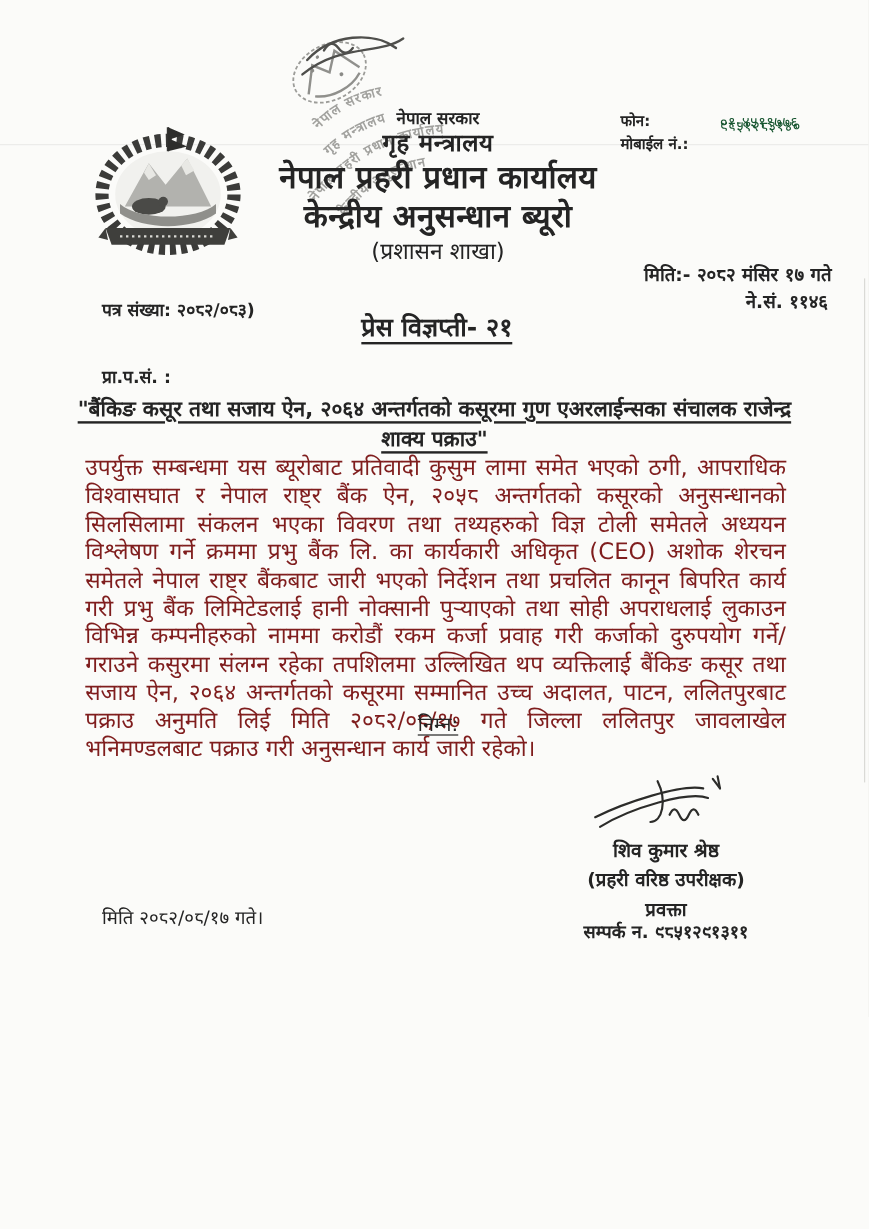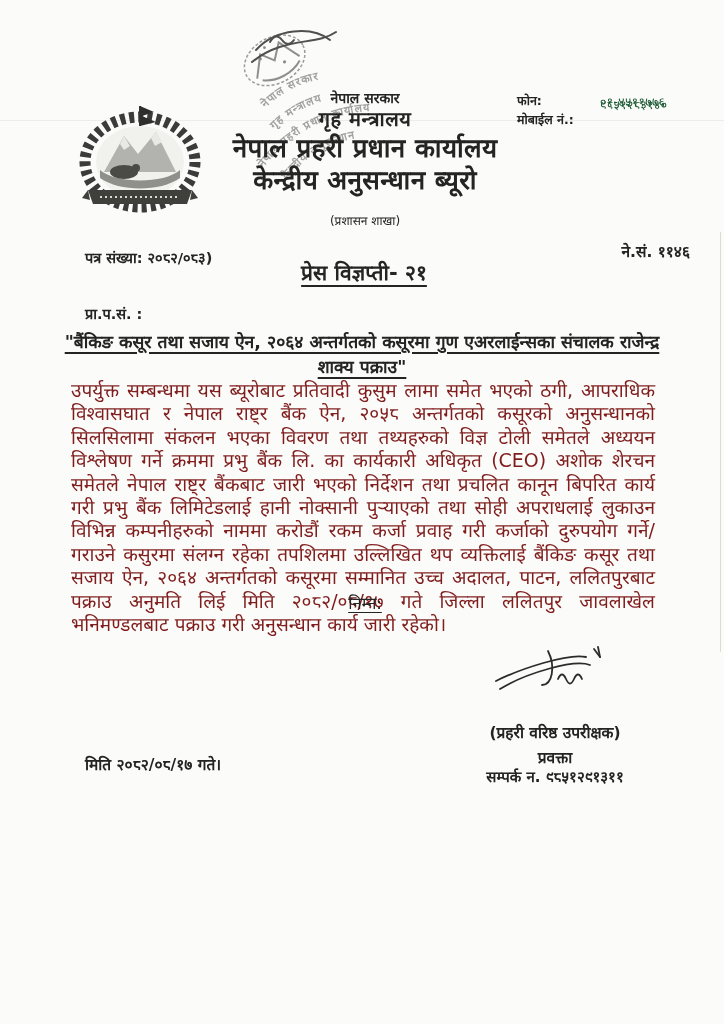--- a/index.html
+++ b/index.html
@@ -20,7 +20,7 @@
   .ministry-line{left:165px;top:105px;width:400px;font-size:20px;letter-spacing:.5px;}
   .office-line{left:165px;top:129px;width:400px;font-size:26px;letter-spacing:.3px;}
   .bureau-line{left:165px;top:161px;width:400px;font-size:26px;letter-spacing:.3px;}
-  .branch-line{left:165px;top:196px;width:400px;font-size:12px;margin-top:16px;}
+  .branch-line{left:165px;top:196px;width:400px;font-size:19px;}
   .contact-label{left:517px;font-size:12.5px;font-weight:700;}
   .contact-value{left:600px;font-size:12px;color:#14532d;letter-spacing:.5px;}
   .date-line{right:31px;top:217px;font-size:15.5px;font-weight:600;}

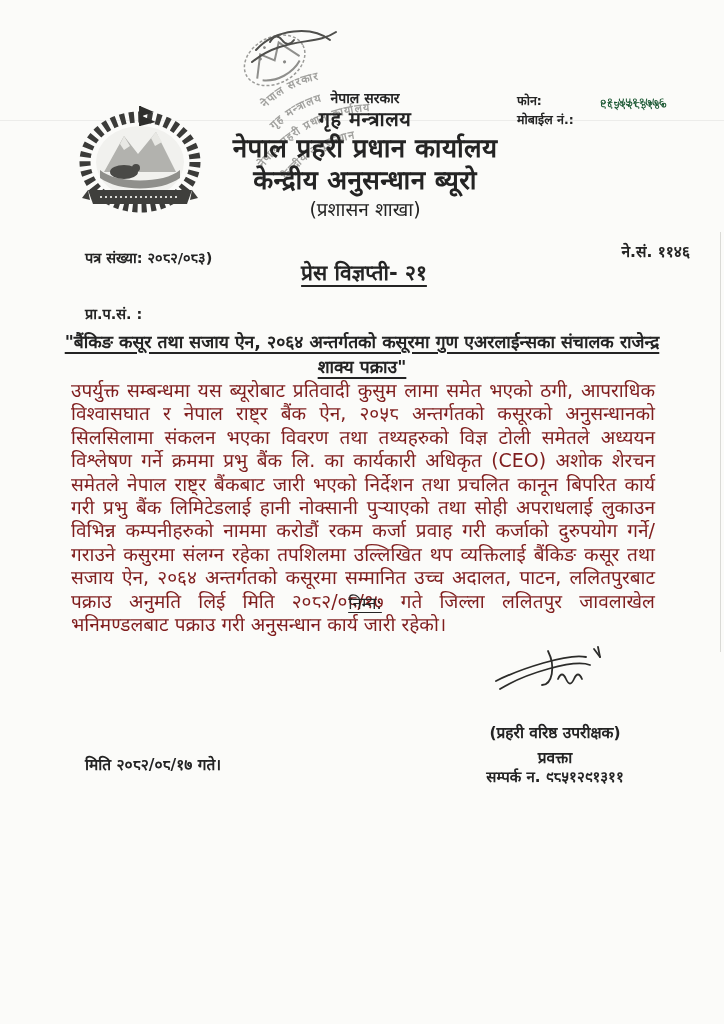--- a/index.html
+++ b/index.html
@@ -137,6 +137,7 @@
   <div class="abs contact-label" style="top:111px;">मोबाईल नं.:</div>
   <div class="abs contact-value" style="top:96px;">९८५१२८३१४०</div>
 
+  <div class="abs date-line">मिति:- २०८२ मंसिर १७ गते</div>
   <div class="abs ns-line">ने.सं. ११४६</div>
 
   <div class="abs ref-line">पत्र संख्या: २०८२/०८३)</div>

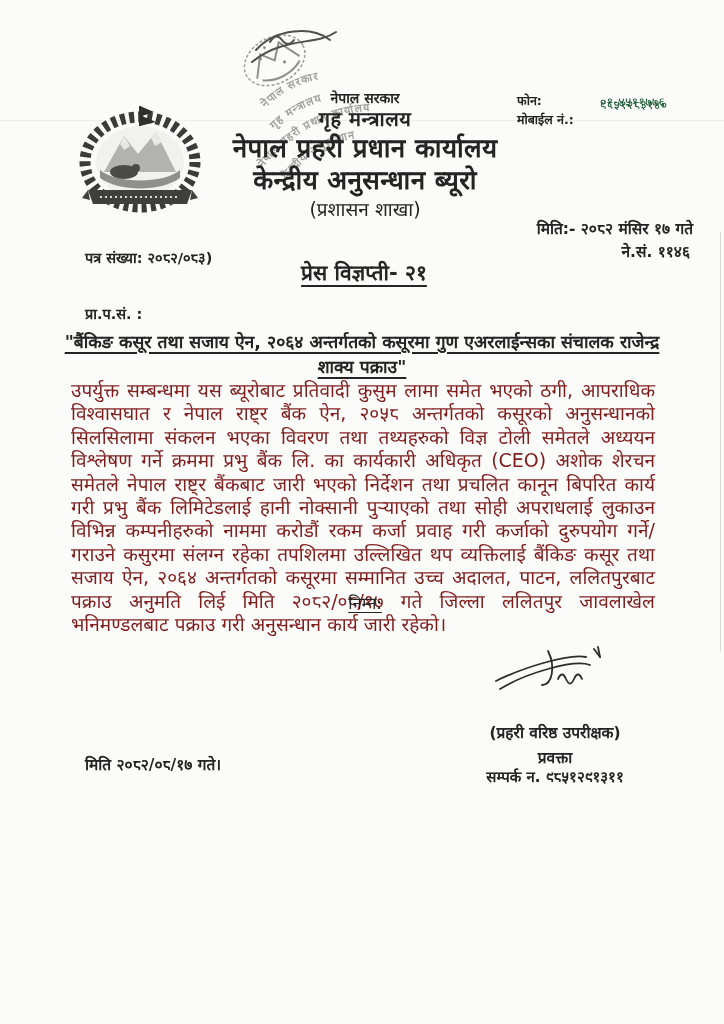--- a/index.html
+++ b/index.html
@@ -163,6 +163,7 @@
       </g>
     </svg>
   </div>
+  <div class="abs center sig-name">शिव कुमार श्रेष्ठ</div>
   <div class="abs center sig-desig">प्रवक्ता</div>
   <div class="abs center sig-rank">(प्रहरी वरिष्ठ उपरीक्षक)</div>
   <div class="abs center sig-contact">सम्पर्क न. ९८५१२९१३११</div>

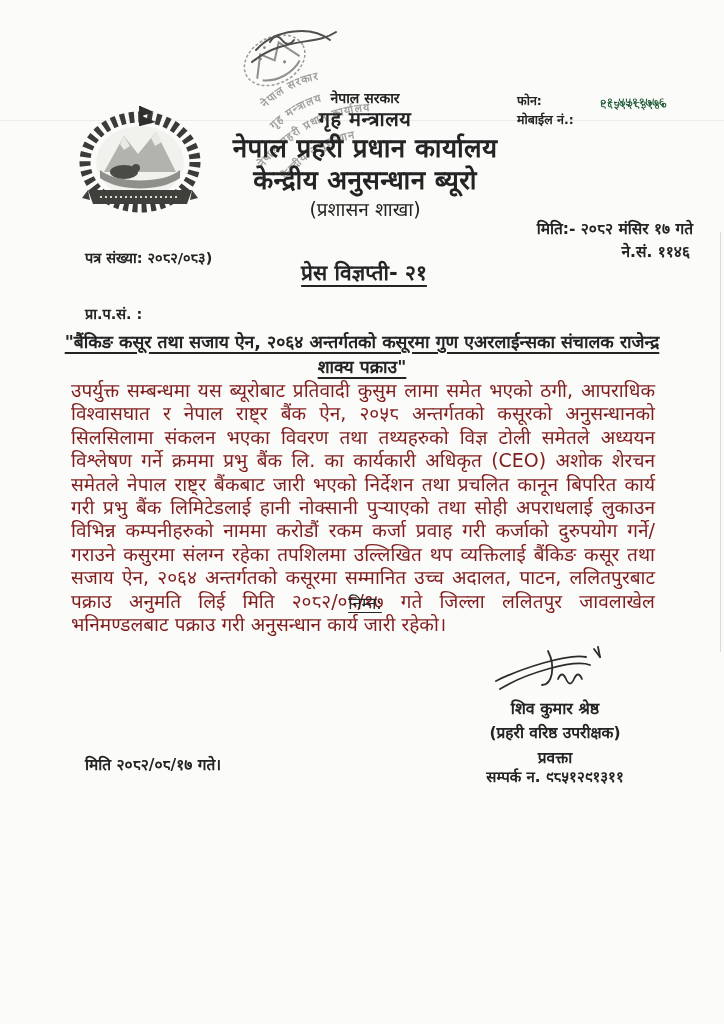--- a/index.html
+++ b/index.html
@@ -50,7 +50,7 @@
   .sig-rank{left:435px;top:721px;width:240px;font-size:15.5px;font-weight:600;}
   .sig-desig{left:445px;top:746px;width:220px;font-size:15.5px;font-weight:600;}
   .sig-contact{left:430px;top:766px;width:250px;font-size:15px;font-weight:600;}
-  .footer-date{left:85px;top:753px;font-size:15.5px;font-weight:700;}
+  .footer-date{left:85px;top:753px;font-size:15.5px;font-weight:400;}
   
   .crease{left:0;top:120px;width:724px;height:1px;background:#ececea;}
   .edge-line{left:720px;top:232px;width:1px;height:420px;background:#dadad6;}

